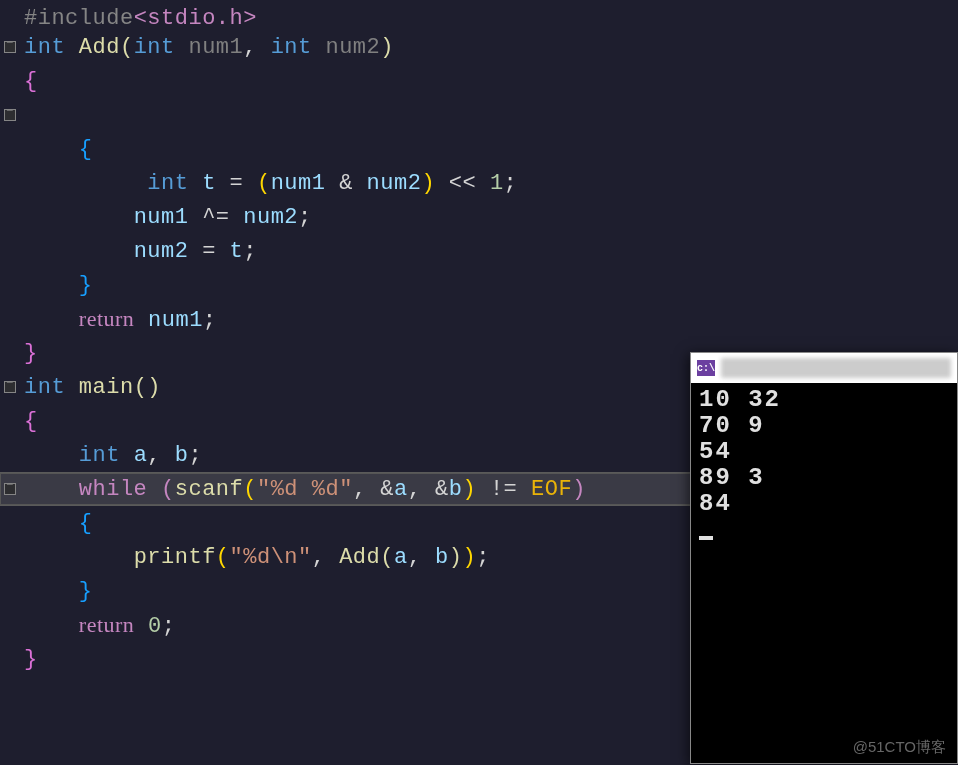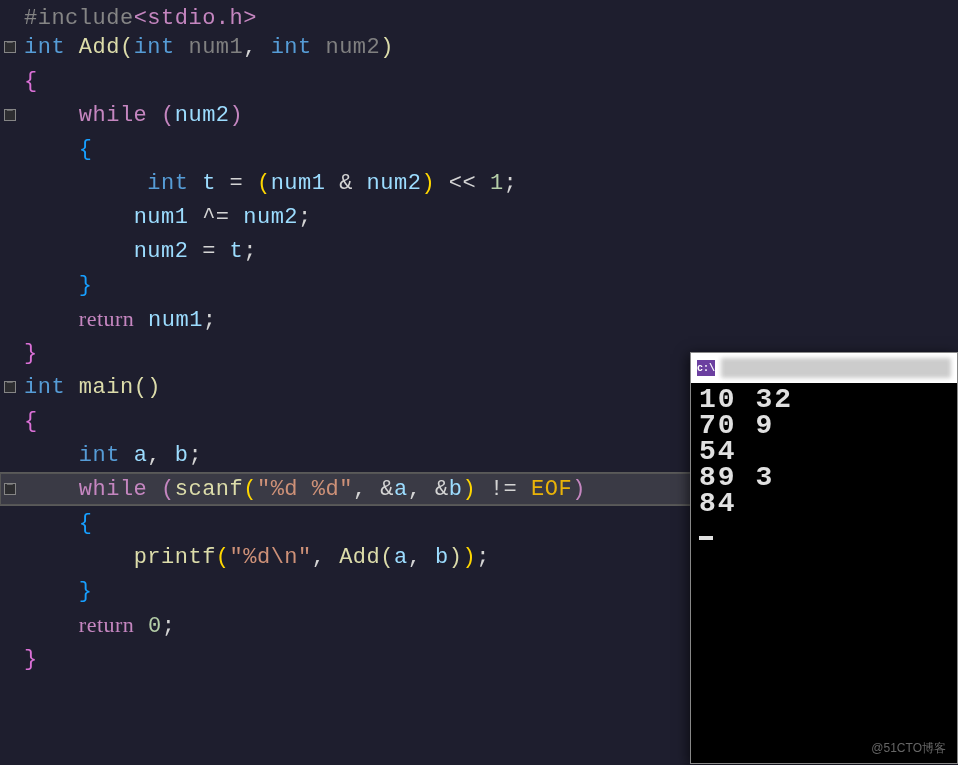--- a/index.html
+++ b/index.html
@@ -163,7 +163,6 @@
 
   <div class="line">
     <span class="gutter"><span class="fold-box"></span></span>
-    <span class="code">    <span class="c-keyword">while</span> <span class="c-paren2">(</span><span class="c-var">num2</span><span class="c-paren2">)</span></span>
   </div>
 
   <div class="line">

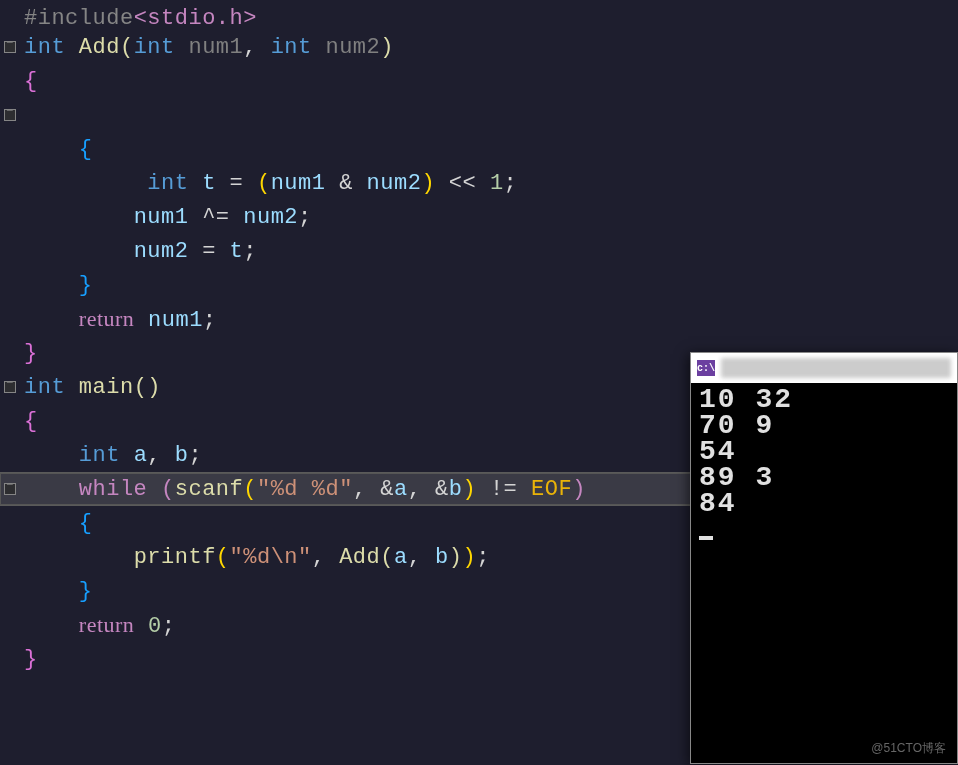--- a/index.html
+++ b/index.html
@@ -117,7 +117,7 @@
   .console-body {
     padding: 4px 8px;
     font-family: "Courier New", monospace;
-    font-size: 28px;
+    font-size: 24px;
     font-weight: bold;
     color: #e0e0e0;
     line-height: 26px;

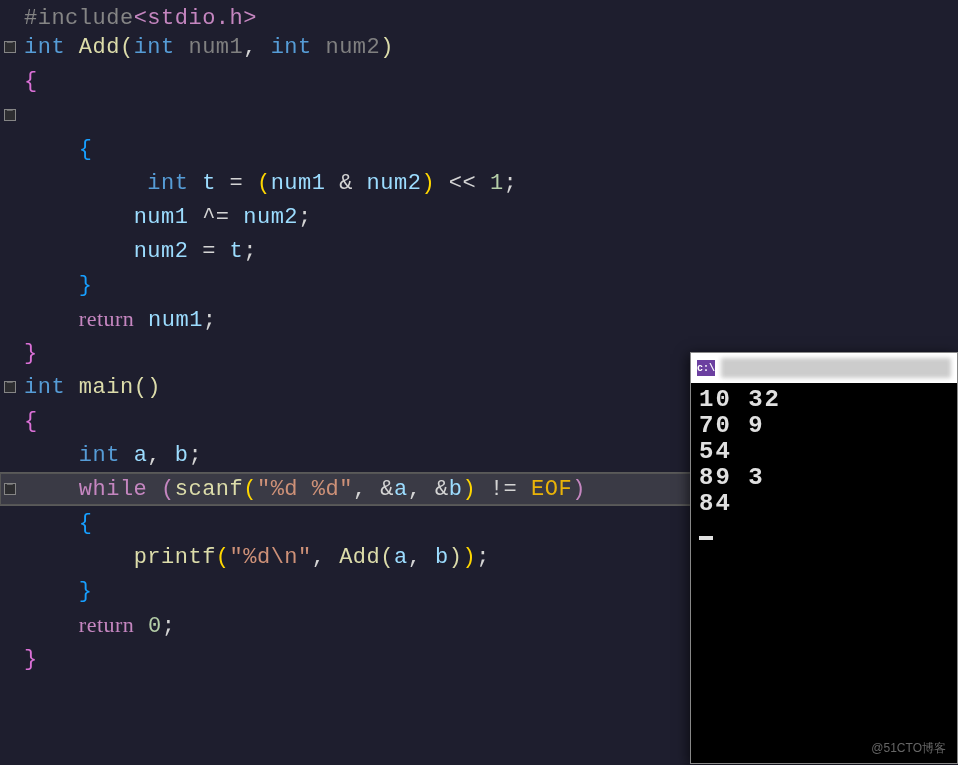--- a/index.html
+++ b/index.html
@@ -137,7 +137,7 @@
     bottom: 8px;
     right: 12px;
     color: #666;
-    font-size: 12px;
+    font-size: 15px;
     font-family: sans-serif;
   }
 </style>

